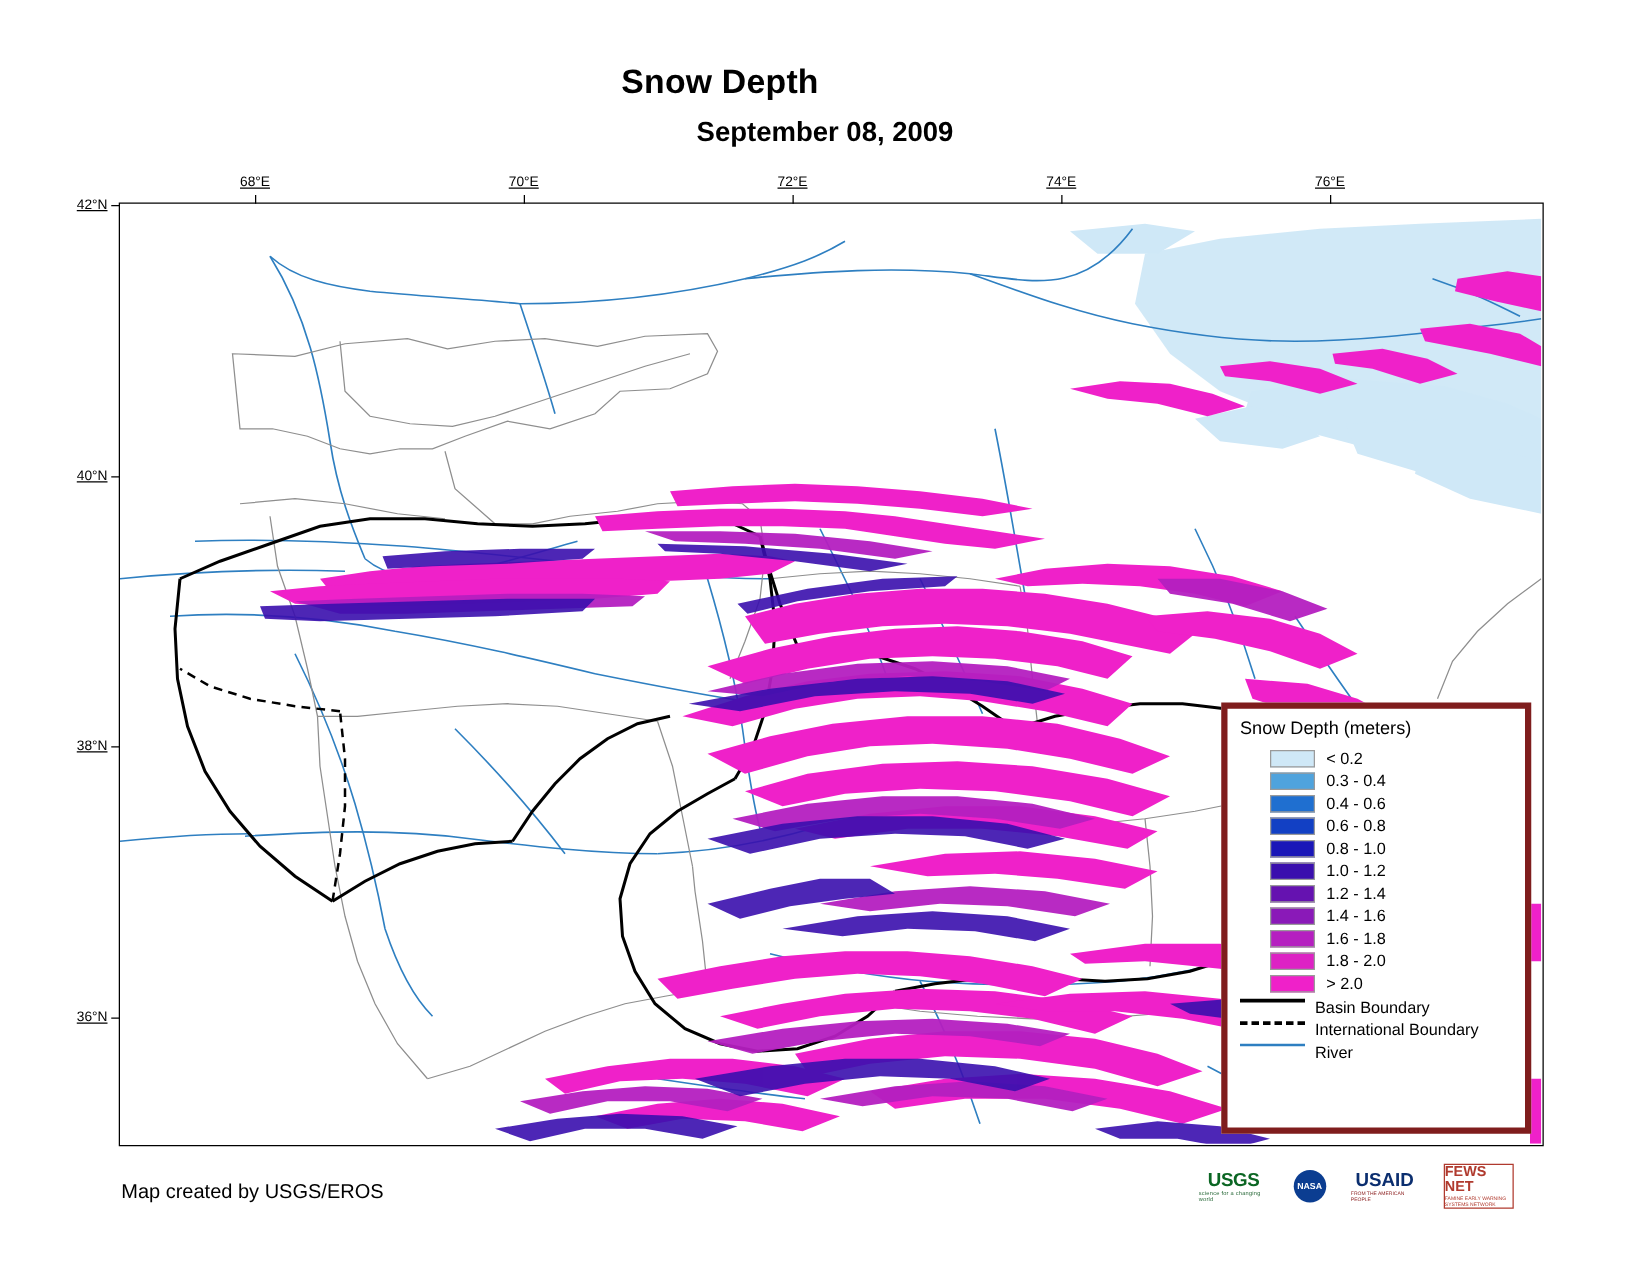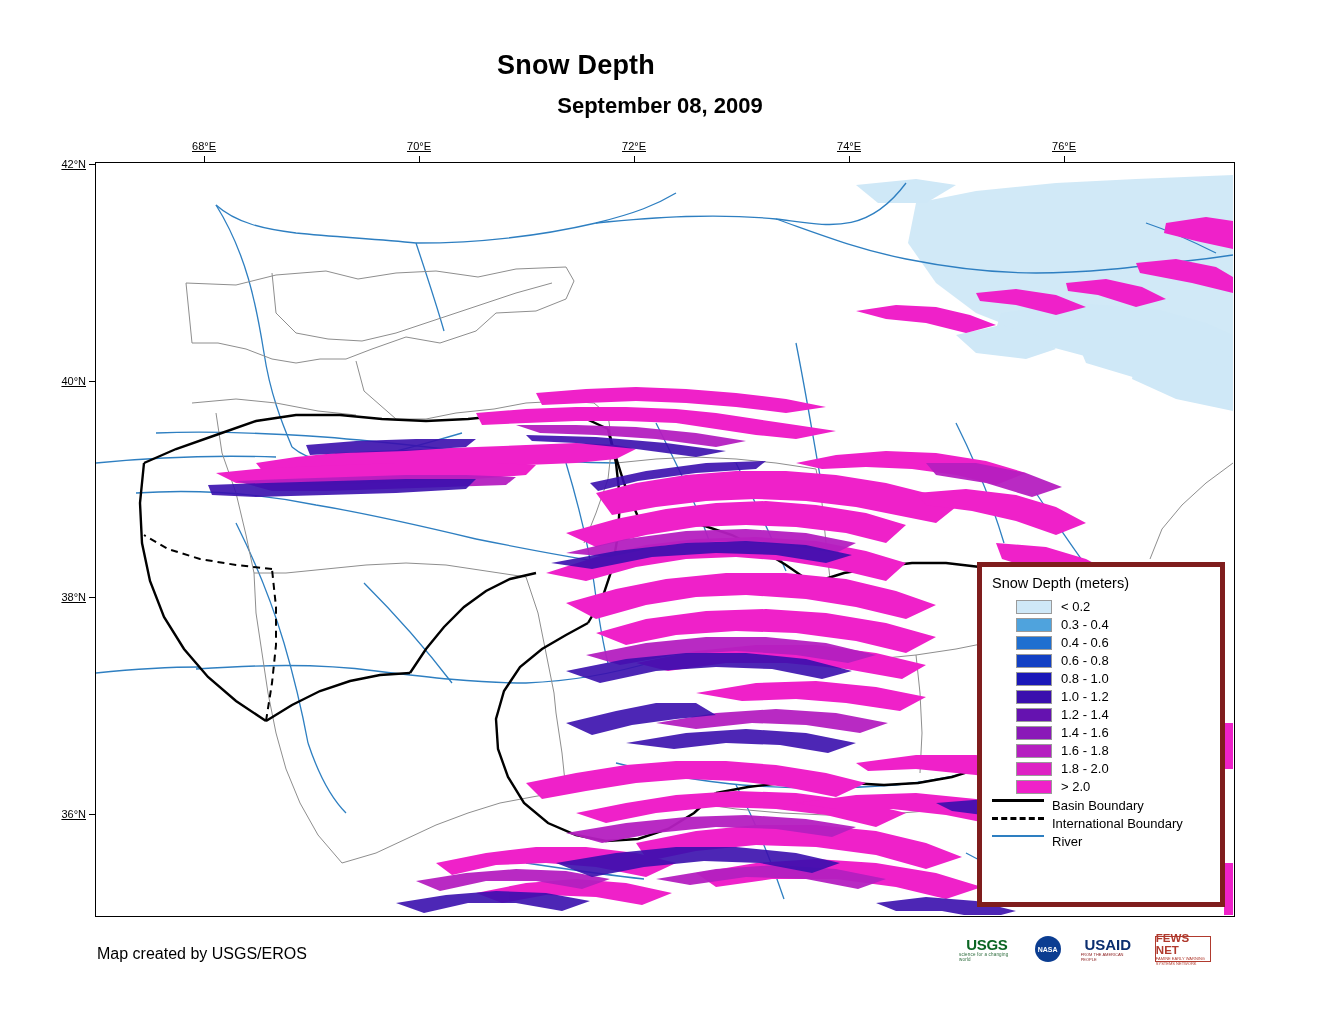--- a/index.html
+++ b/index.html
@@ -165,7 +165,7 @@
   .logo-usaid .big { font-size: 15px; font-weight: bold; line-height: 15px; }
   .logo-usaid .small { font-size: 4px; color:#8a1c1c; }
   .logo-fews {
-    width: 74px; height: 26px;
+    width: 74px; height: 36px;
     border: 1px solid #b03a2e;
     color: #b03a2e;
     background:#fff;

